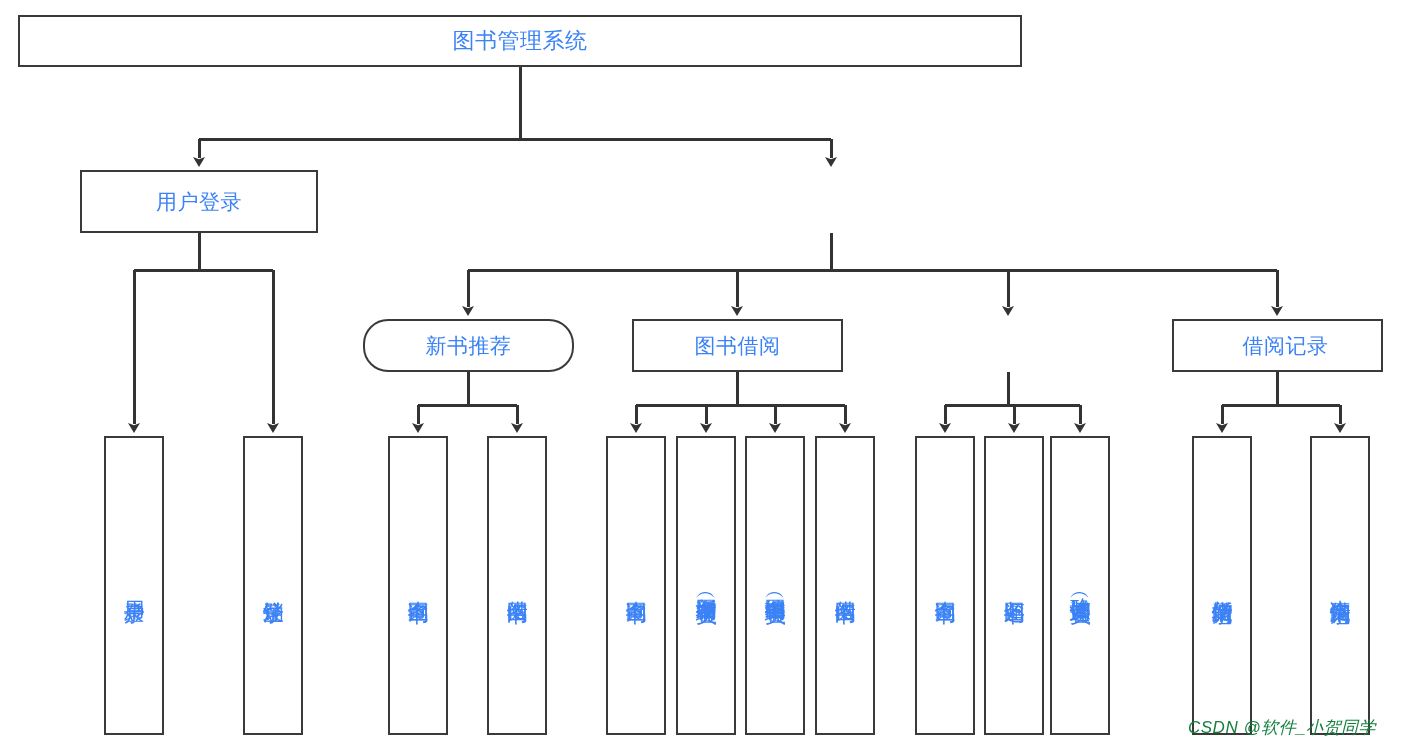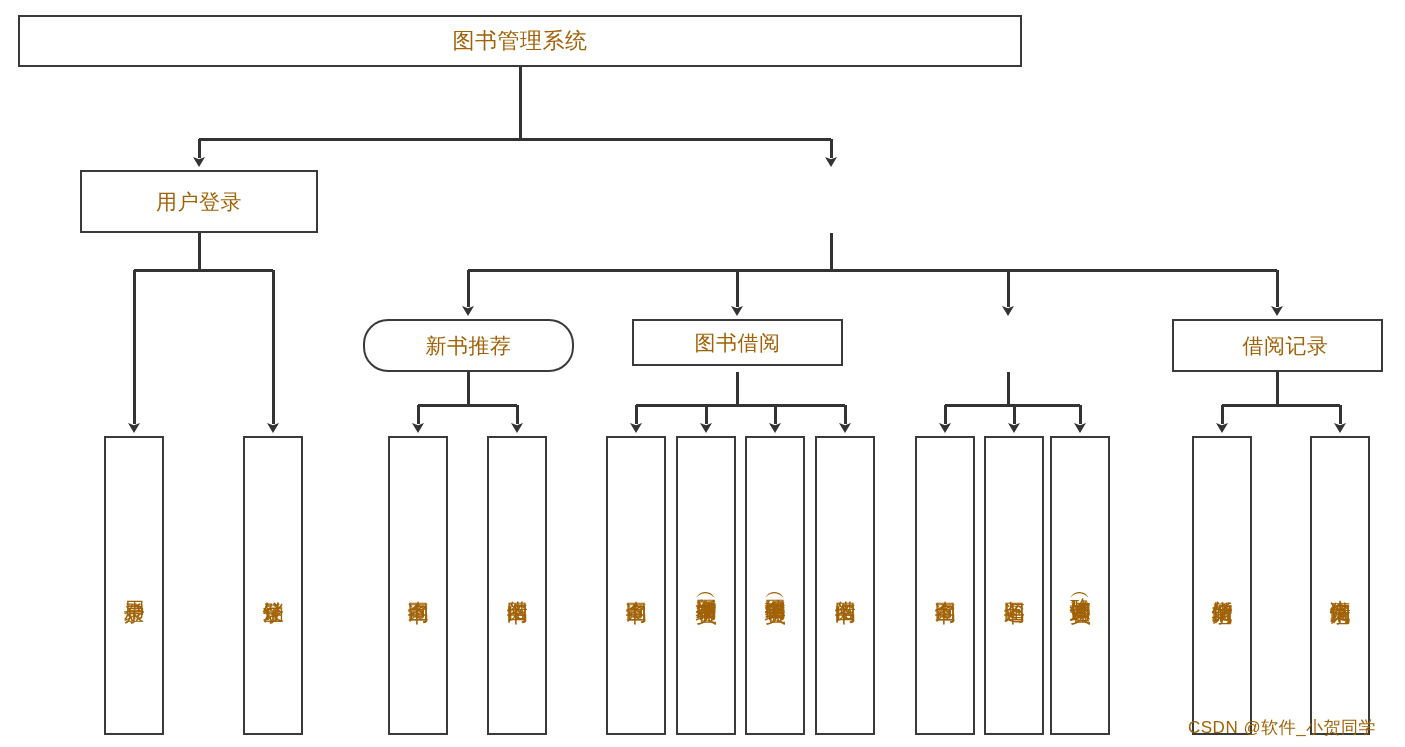--- a/index.html
+++ b/index.html
@@ -34,7 +34,7 @@
     display: flex;
     align-items: center;
     justify-content: center;
-    color: #a16207;
+    color: #3b82f6;
     text-align: center;
   }
   .node-h {

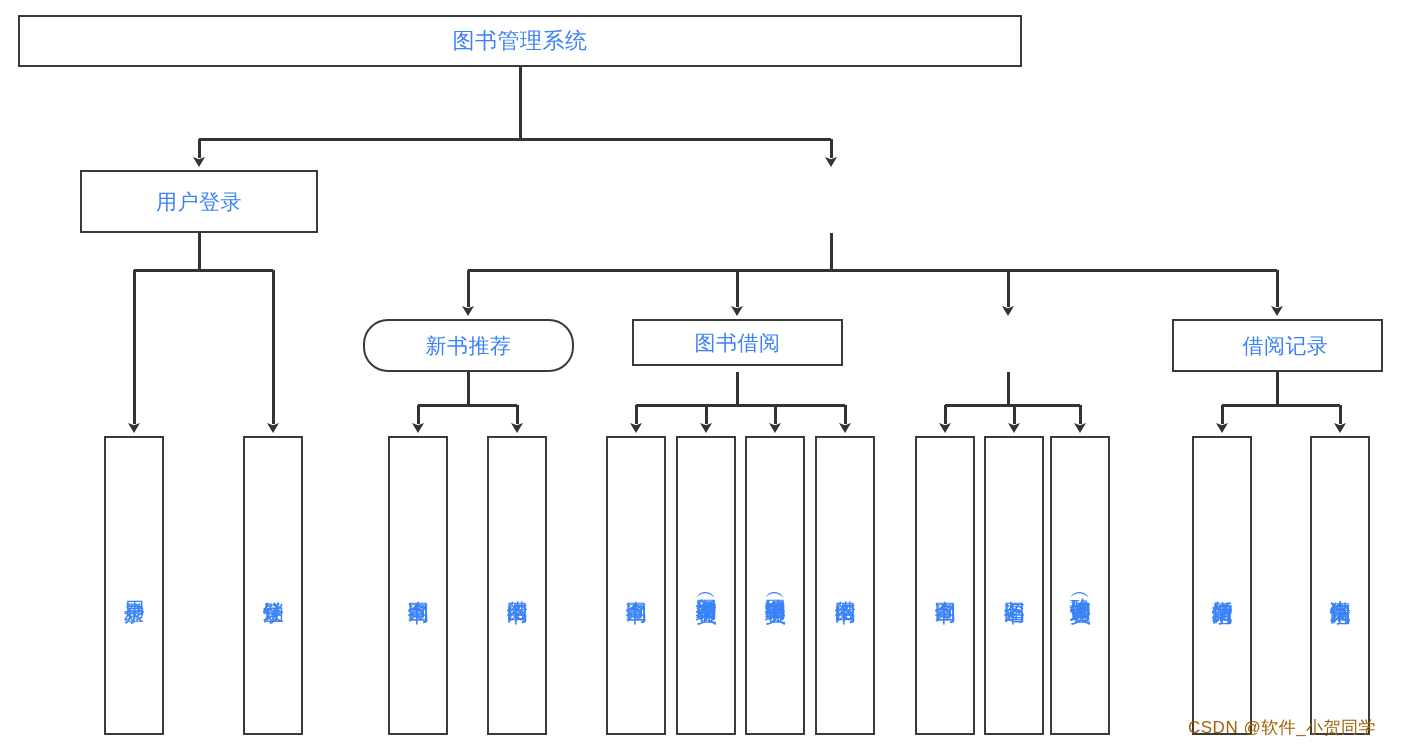--- a/index.html
+++ b/index.html
@@ -130,7 +130,7 @@
   <div class="node node-h" style="left:363px; top:319px; width:211px; height:53px;border-radius:25px;">
     <span>新书推荐</span>
   </div>
-  <div class="node node-h" style="left:632px; top:319px; width:211px; height:47px;">
+  <div class="node node-h" style="left:632px; top:319px; width:211px; height:53px;">
     <span>图书借阅</span>
   </div>
   <div class="node node-h" style="left:1172px; top:319px; width:211px; height:53px;padding-left:16px;">

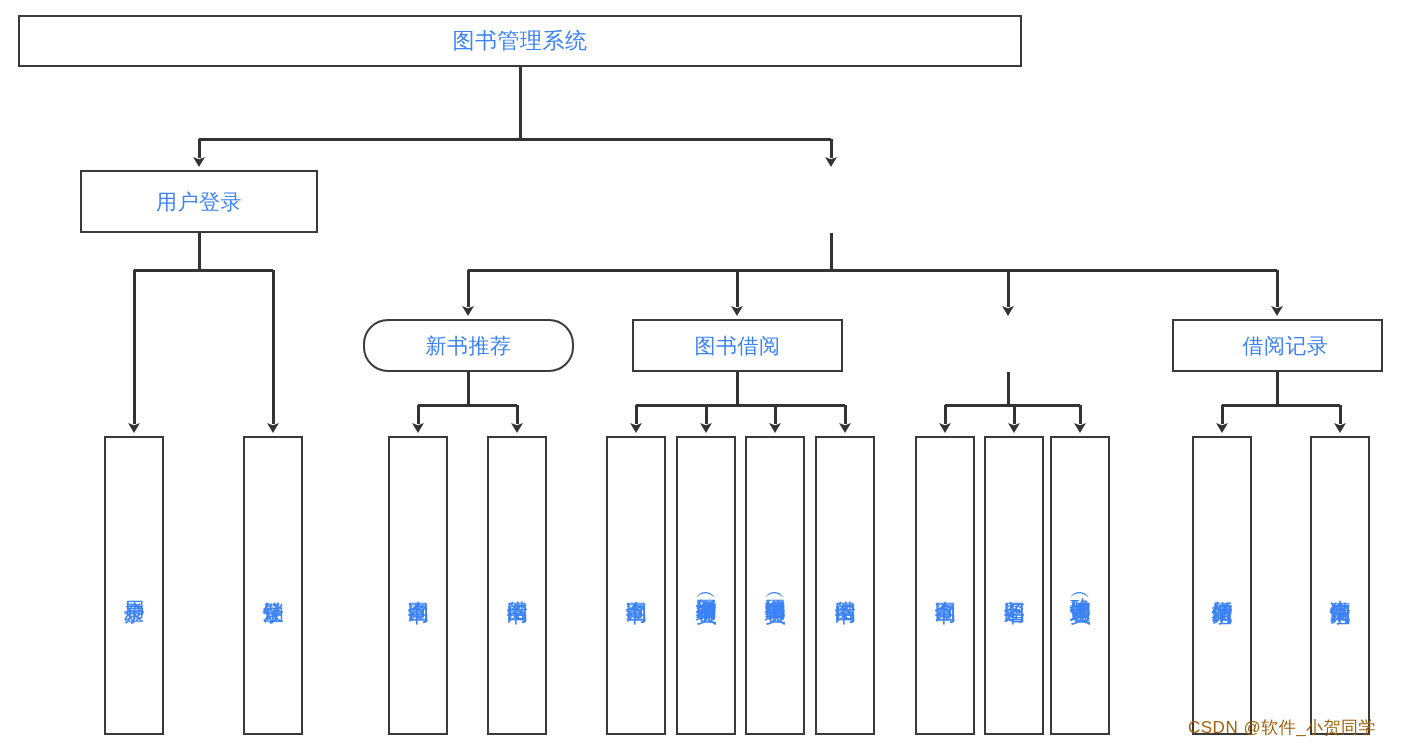--- a/index.html
+++ b/index.html
@@ -57,11 +57,12 @@
   }
   .watermark {
     position: absolute;
-    color: #a16207;
+    color: #15803d;
     font-size: 17px;
     white-space: nowrap;
     user-select: none;
     letter-spacing: 0.5px;
+    font-style: italic;
   }
 </style>
 </head>

